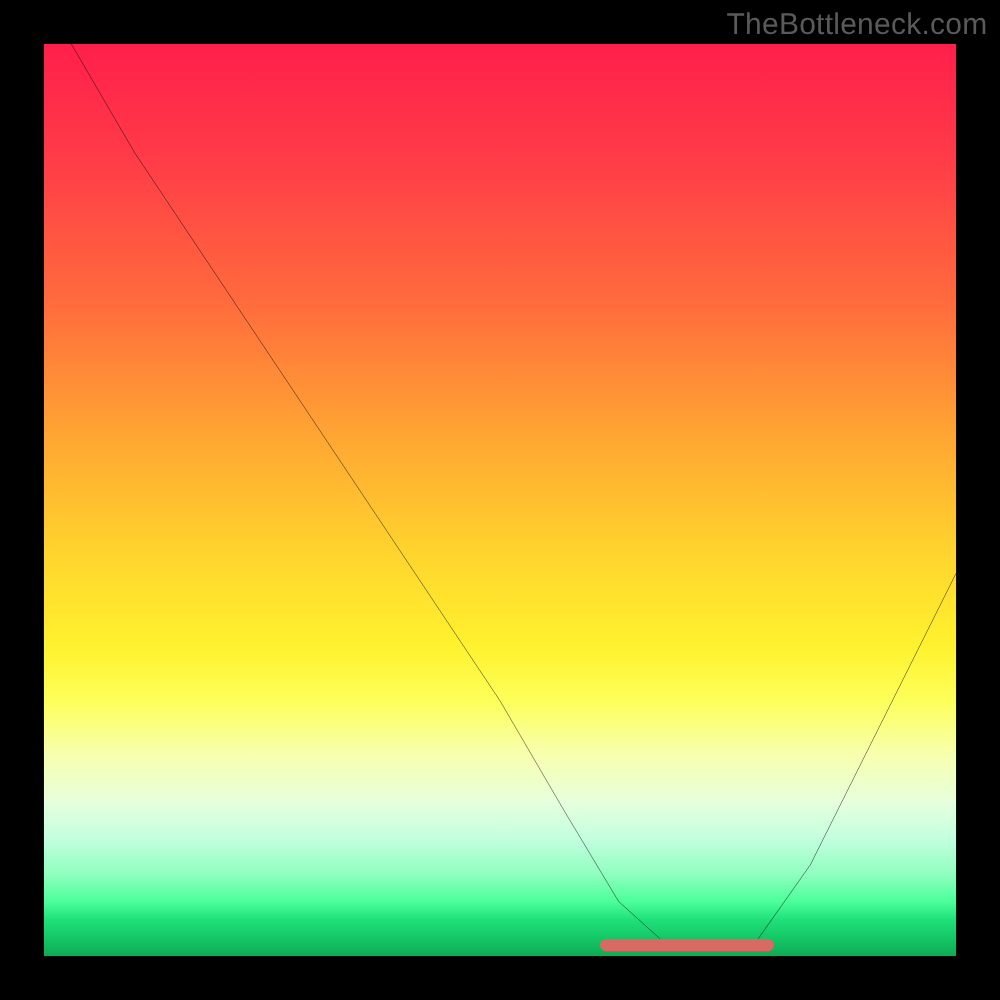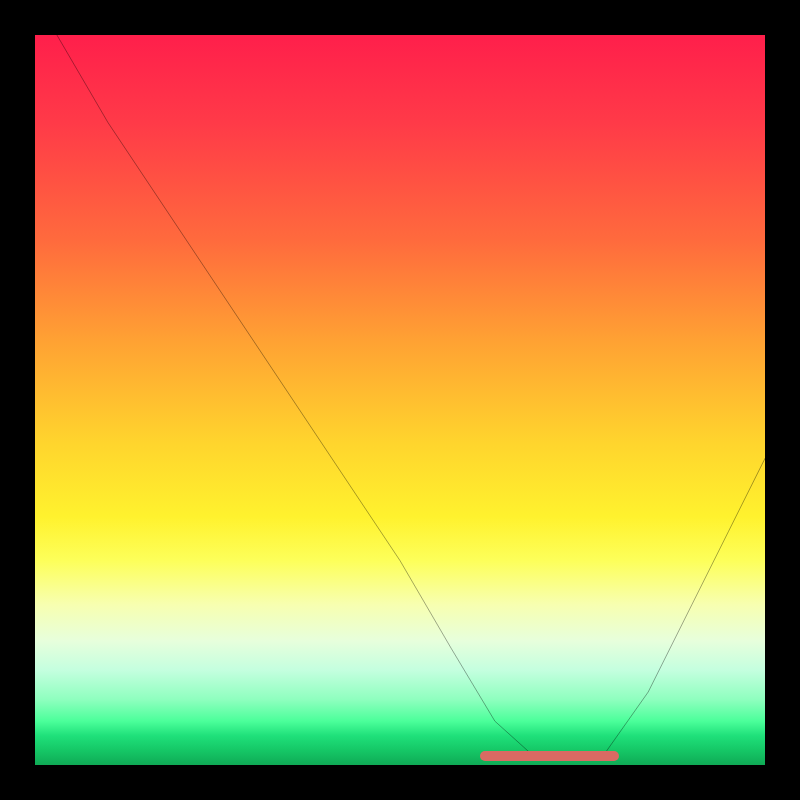--- a/index.html
+++ b/index.html
@@ -80,6 +80,7 @@
 
 <div class="stage">
 
+  <div class="watermark">TheBottleneck.com</div>
 
   <div class="plot">
     <div class="grad"></div>

